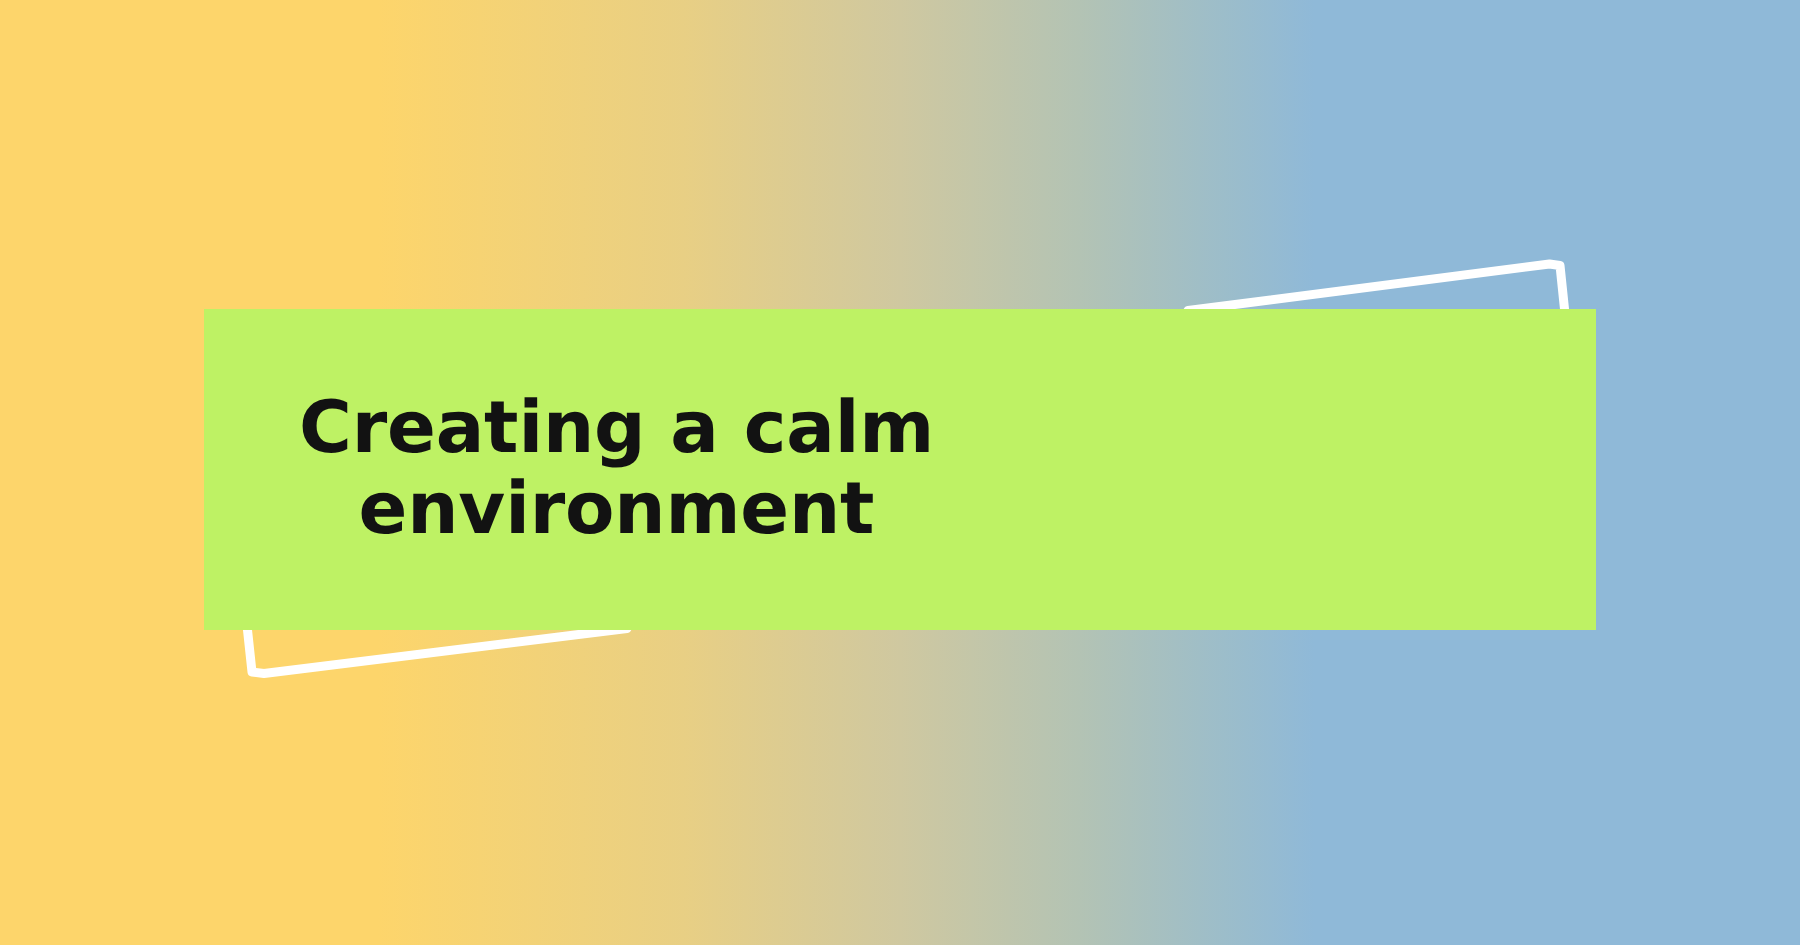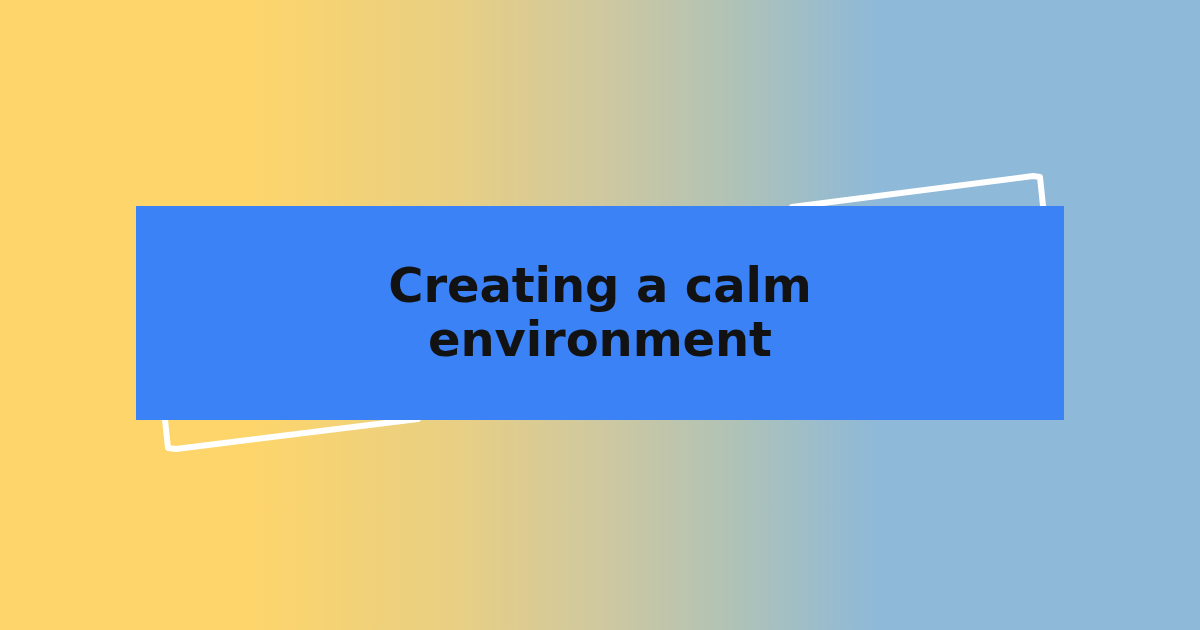--- a/index.html
+++ b/index.html
@@ -60,10 +60,9 @@
     top: 206px;
     width: 928px;
     height: 214px;
-    background: #3b82f6;
+    background: #bef264;
     display: flex;
     align-items: center;
-    justify-content: center;
     box-sizing: border-box;
     padding: 0 60px;
   }

